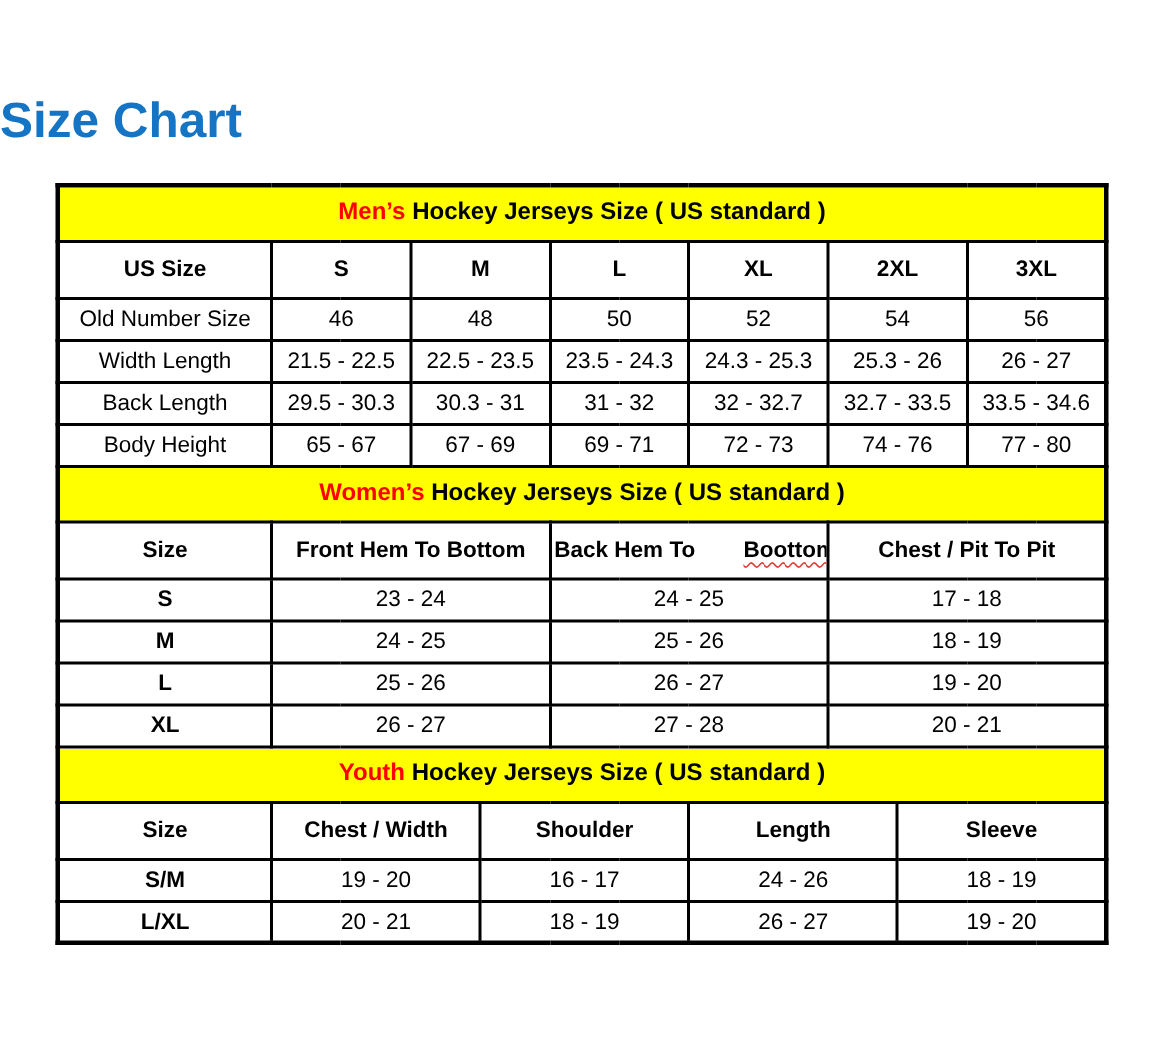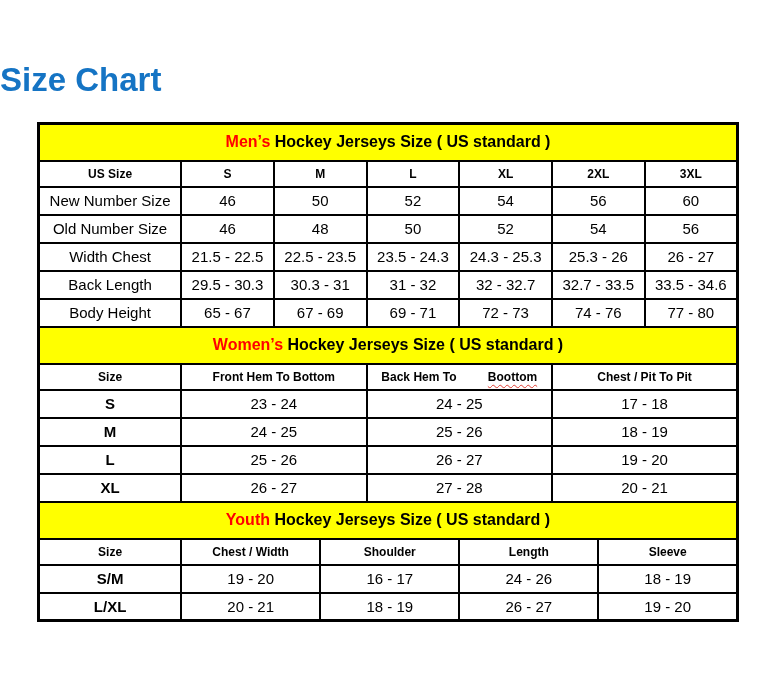--- a/index.html
+++ b/index.html
@@ -55,8 +55,8 @@
   }
   .accent { color: var(--accent); }
   tr.header-row th {
-    height: 26px;
-    font-size: 12px;
+    height: 38px;
+    font-size: 15px;
     font-weight: bold;
     background: #FFFFFF;
   }

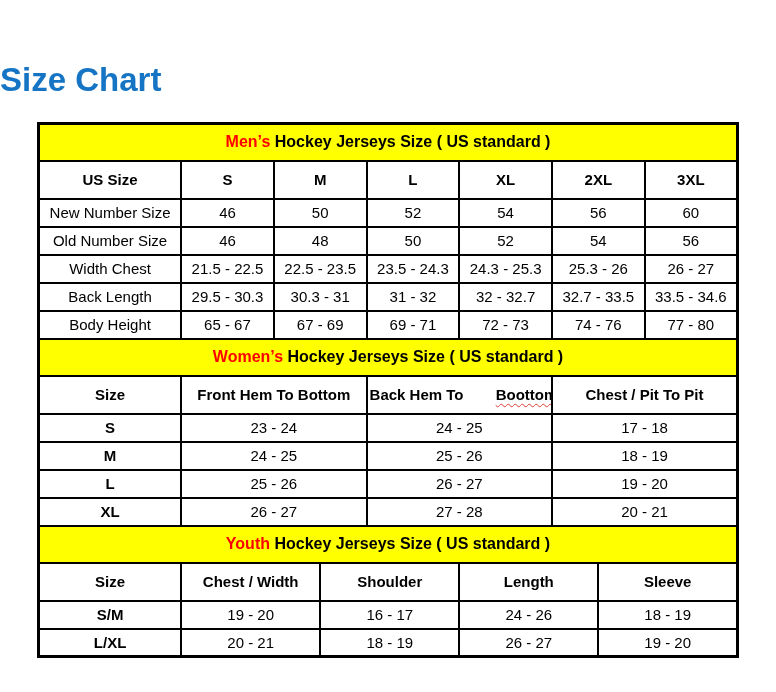--- a/index.html
+++ b/index.html
@@ -112,15 +112,6 @@
           <th colspan="2">3XL</th>
         </tr>
         <tr class="data-row">
-          <td class="label-cell">New Number Size</td>
-          <td colspan="2" class="value-cell">46</td>
-          <td colspan="2" class="value-cell">50</td>
-          <td colspan="2" class="value-cell">52</td>
-          <td colspan="2" class="value-cell">54</td>
-          <td colspan="2" class="value-cell">56</td>
-          <td colspan="2" class="value-cell">60</td>
-        </tr>
-        <tr class="data-row">
           <td class="label-cell">Old Number Size</td>
           <td colspan="2" class="value-cell">46</td>
           <td colspan="2" class="value-cell">48</td>

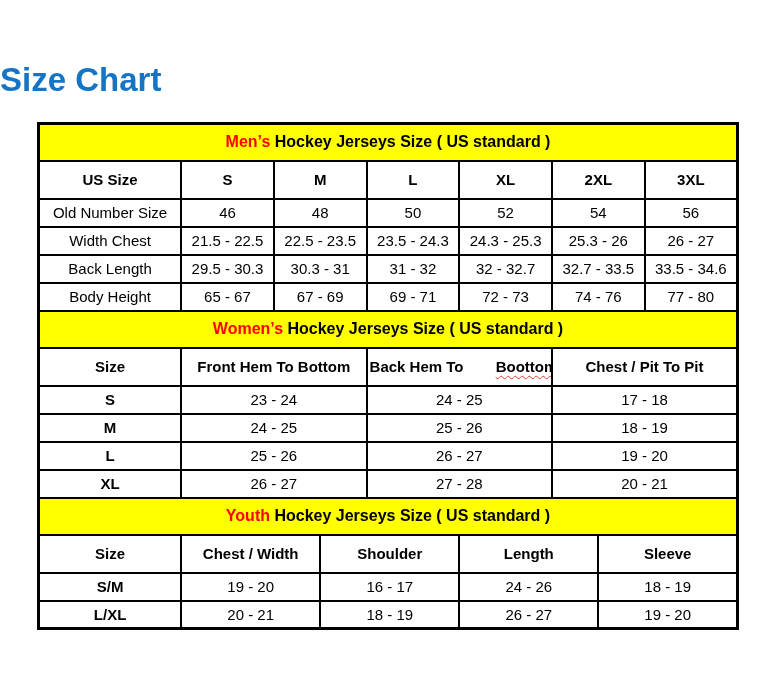--- a/index.html
+++ b/index.html
@@ -121,7 +121,7 @@
           <td colspan="2" class="value-cell">56</td>
         </tr>
         <tr class="data-row">
-          <td class="label-cell">Width Chest</td>
+          <td class="label-cell">Width Length</td>
           <td colspan="2" class="value-cell">21.5 - 22.5</td>
           <td colspan="2" class="value-cell">22.5 - 23.5</td>
           <td colspan="2" class="value-cell">23.5 - 24.3</td>

